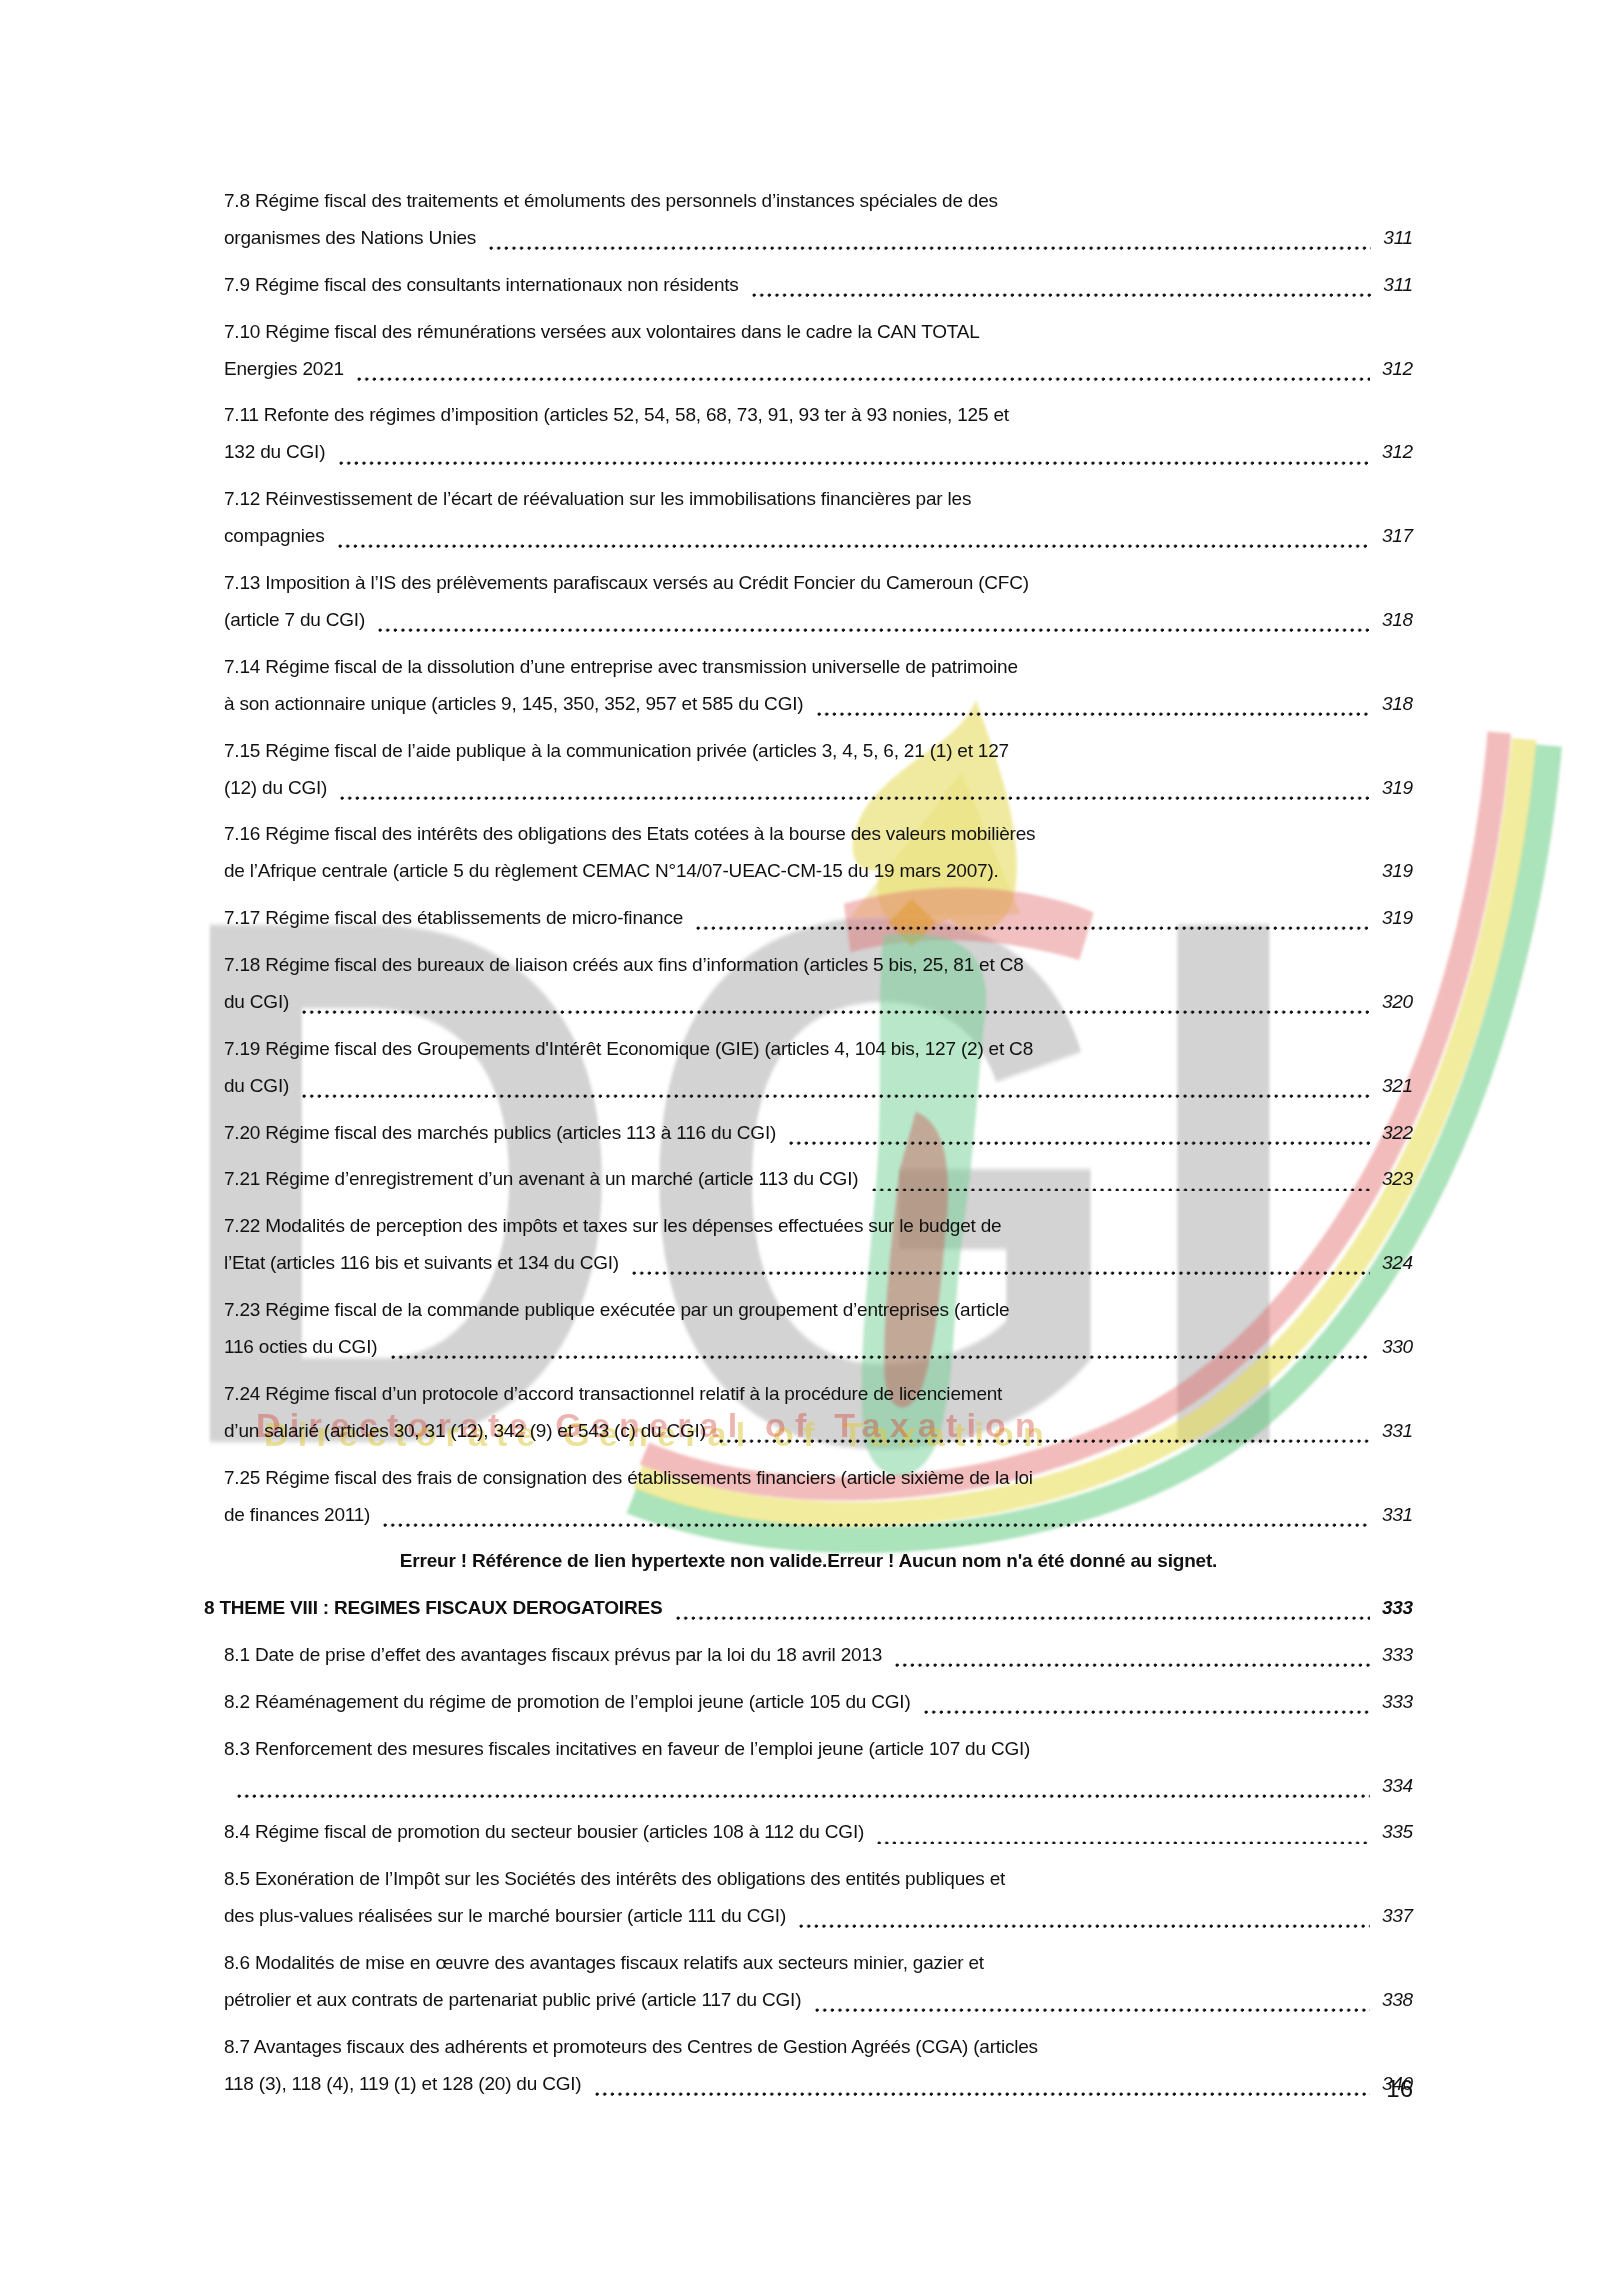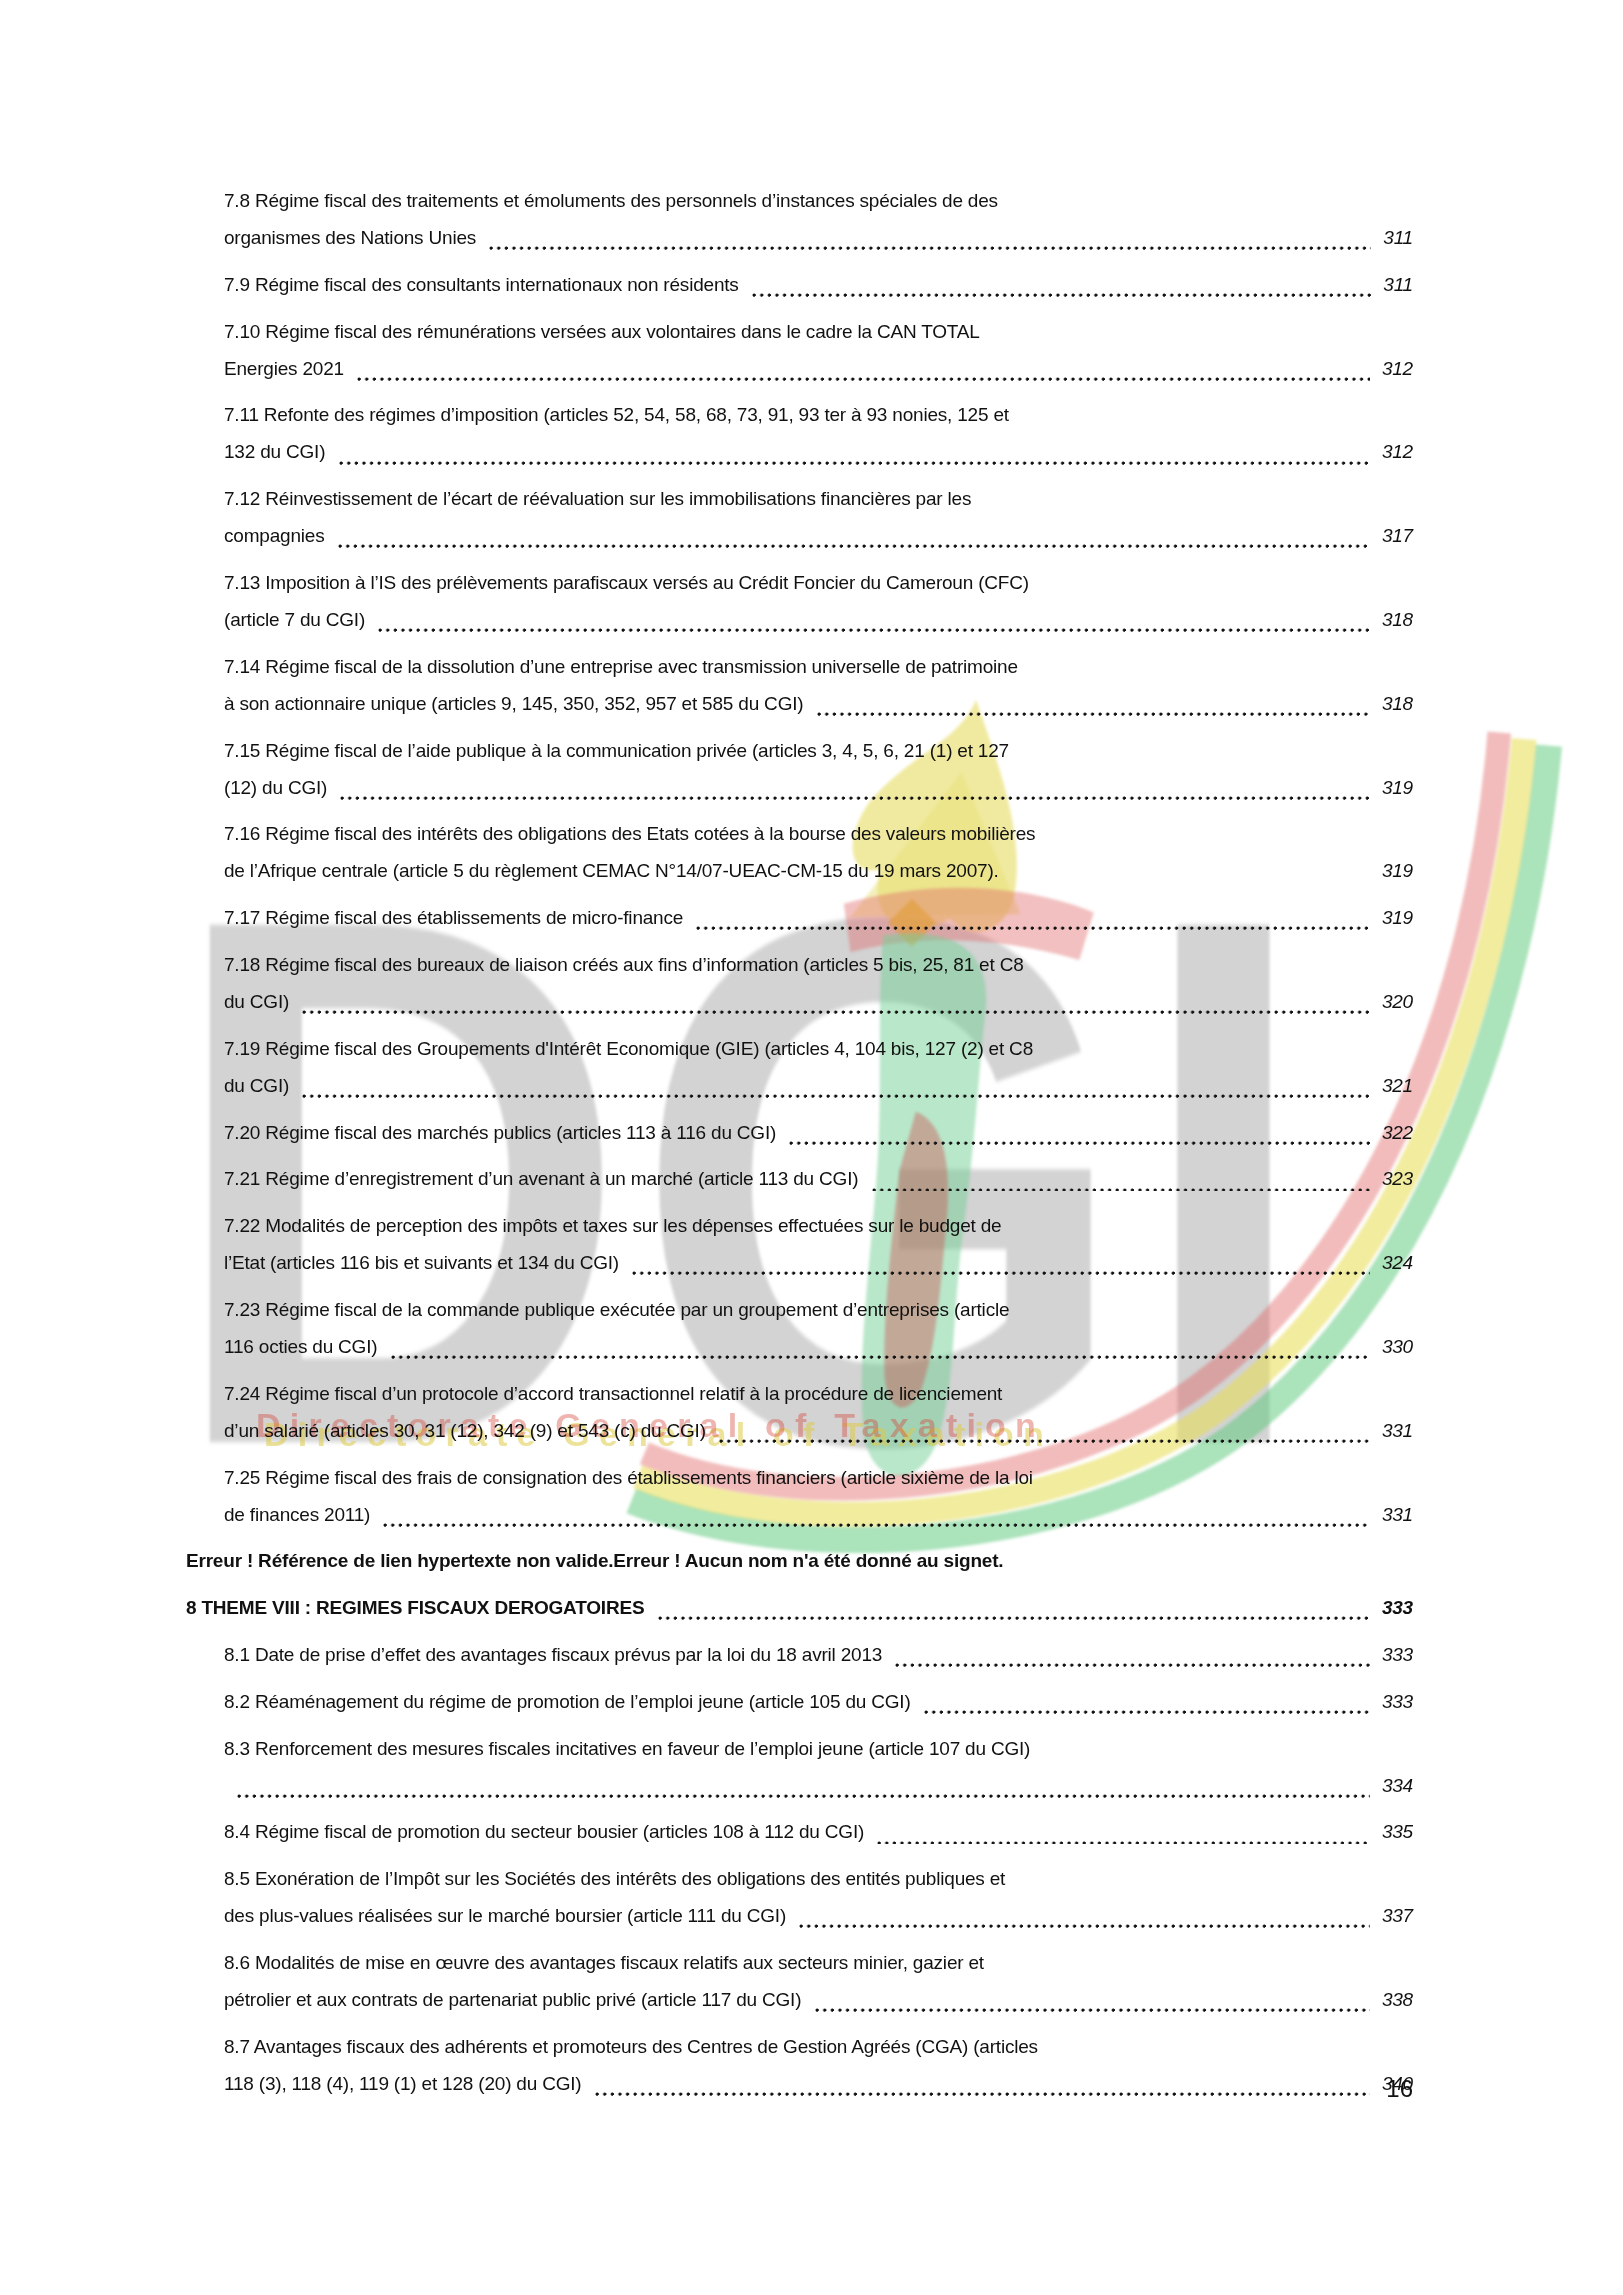--- a/index.html
+++ b/index.html
@@ -21,7 +21,7 @@
   
   .content{position:absolute;left:186px;top:182px;width:1227px;z-index:2;font-size:19px;letter-spacing:-0.2px;}
   .entry{margin:0 0 9.8px 38px;}
-  .entry.no-indent{margin-left:0;}
+  .entry.no-indent{margin-left:18px;text-align:center;}
   .entry.bold,.entry.heading{font-weight:bold;}
   .eline{line-height:37px;white-space:nowrap;}
   .lastline{display:flex;gap:8px;}

